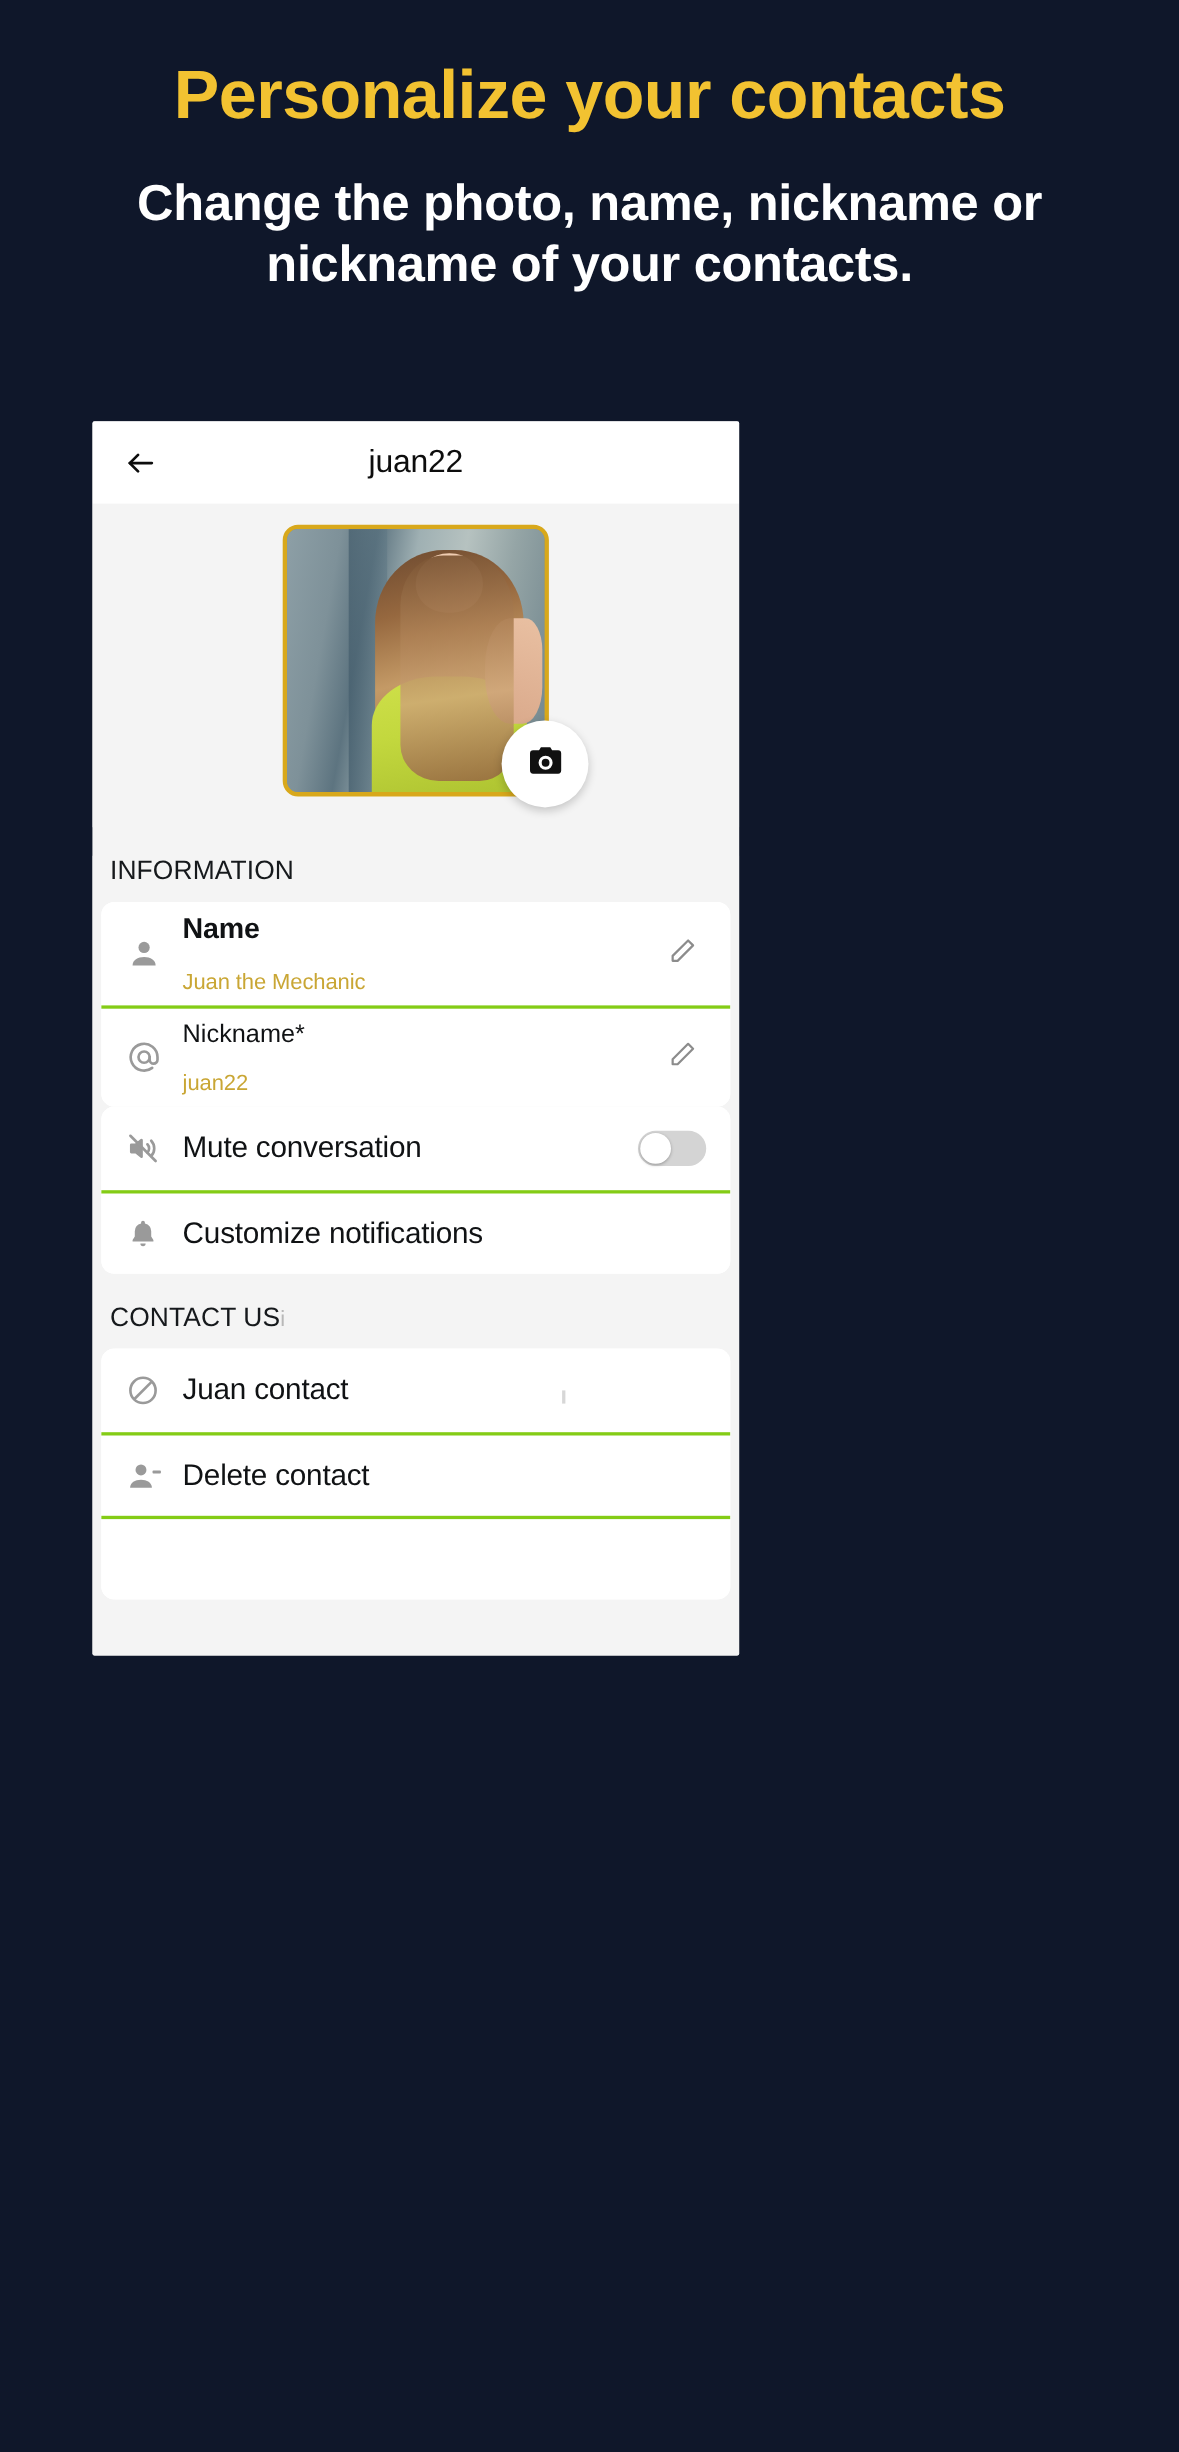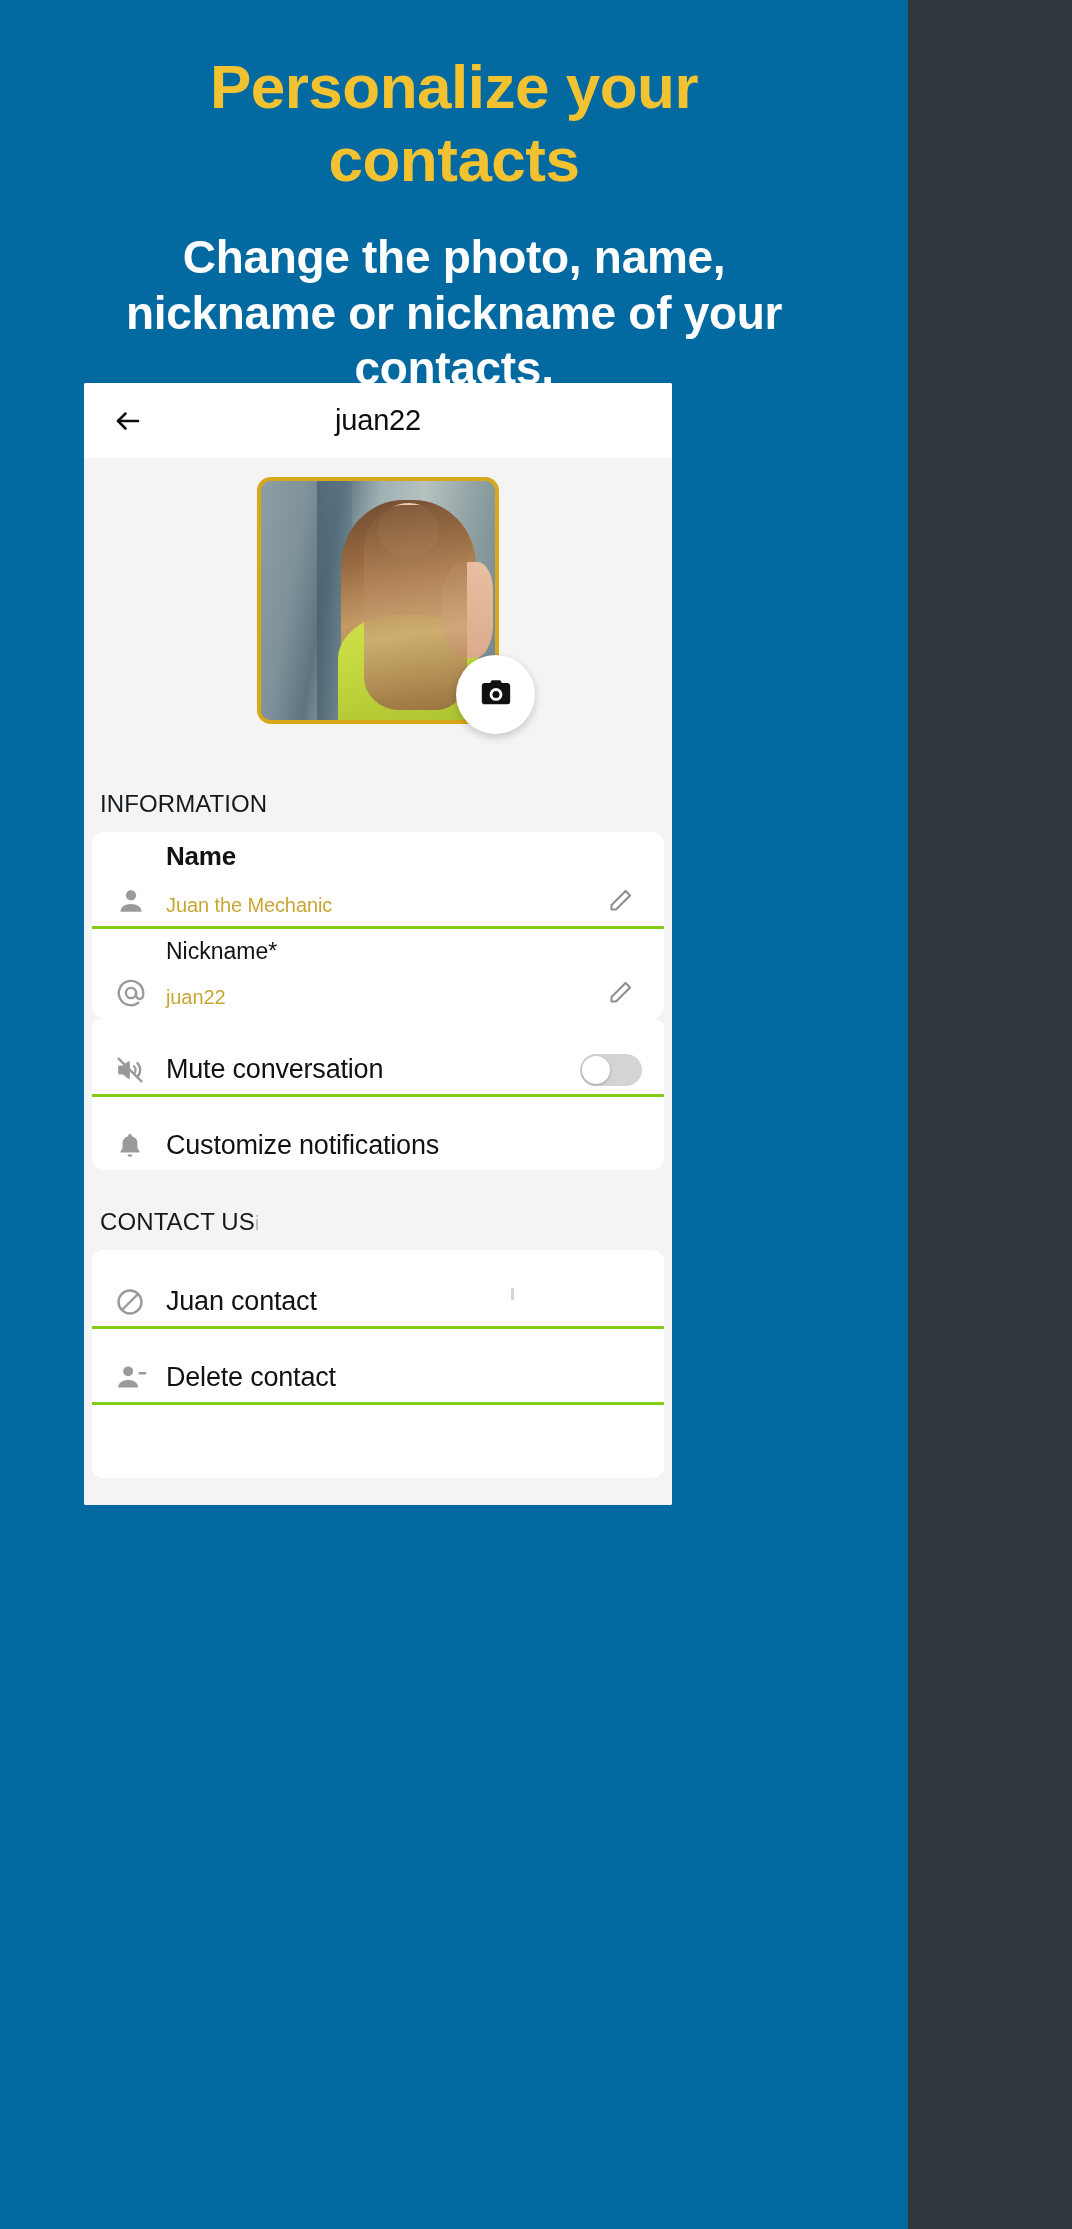--- a/index.html
+++ b/index.html
@@ -14,9 +14,9 @@
 
   .page {
     position: relative;
-    width: 908px;
+    width: 1072px;
     height: 2229px;
-    background: #0369a1;
+    background: #0f172a;
   }
 
   

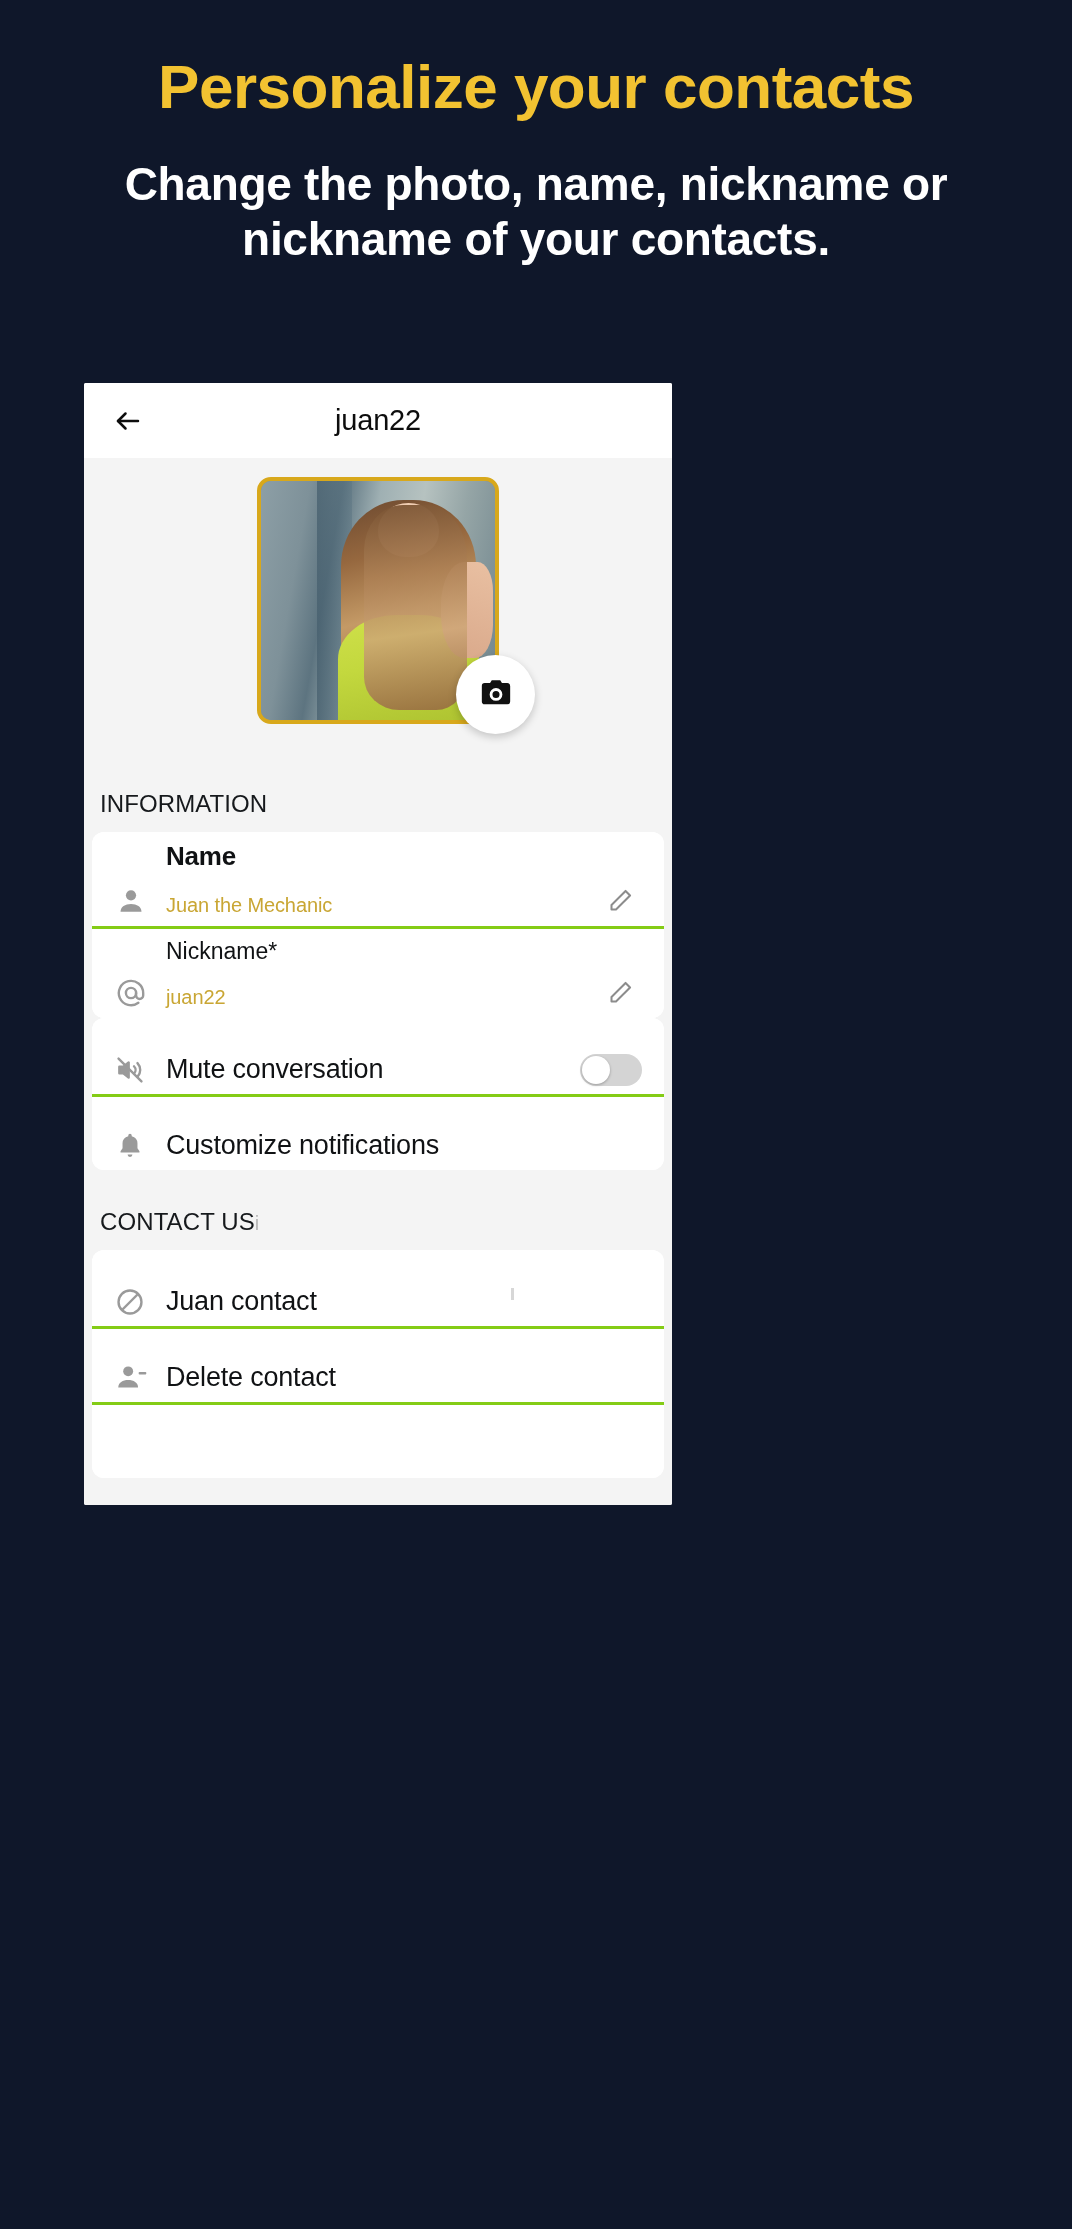--- a/index.html
+++ b/index.html
@@ -185,7 +185,7 @@
     color: #16191c;
     letter-spacing: 0.1px;
     padding: 0 0 0 8px;
-    margin: 38px 0 14px 0;
+    margin: 26px 0 14px 0;
   }
   .section-head .ghost {
     color: #b8b8b8;

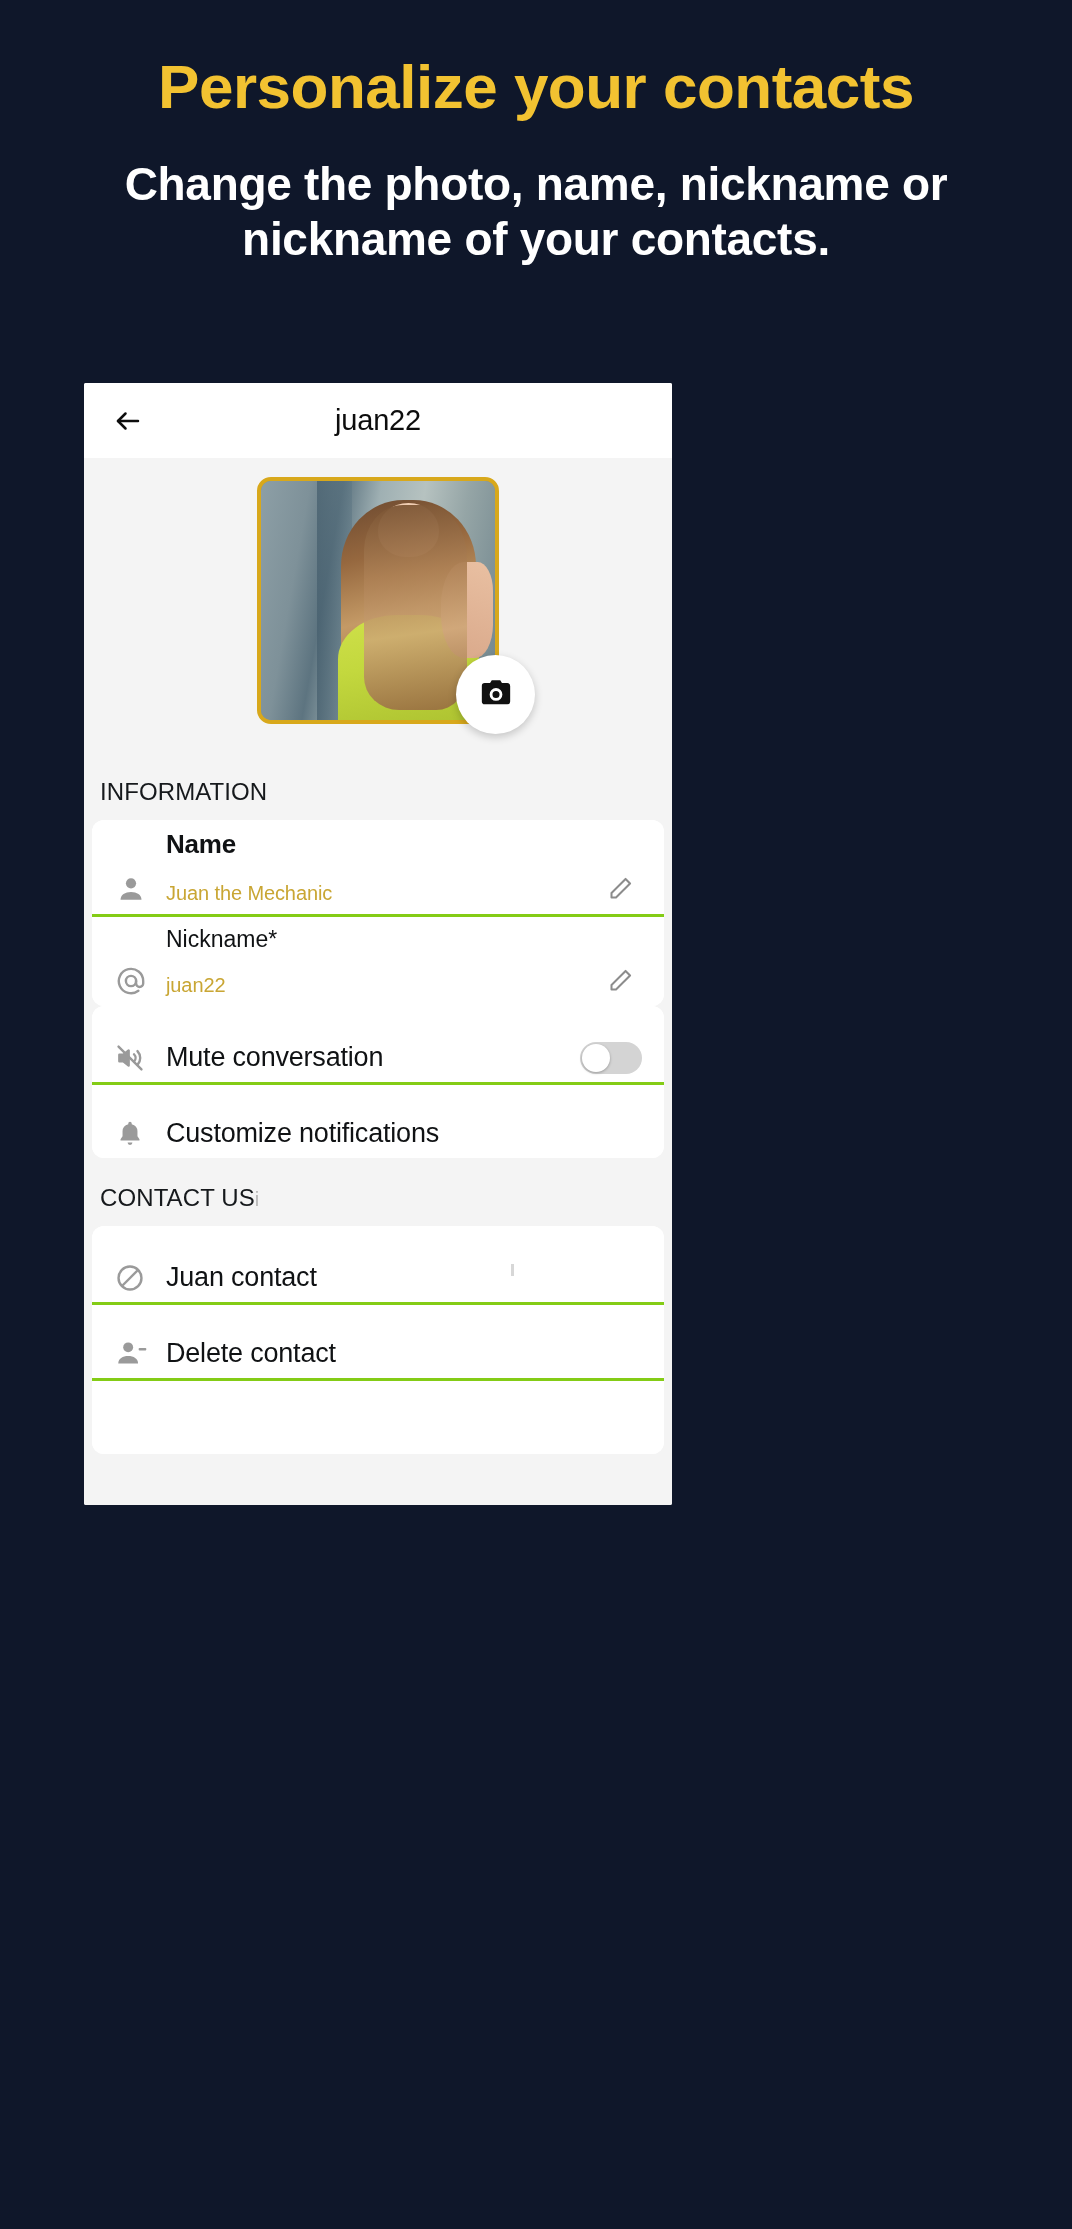--- a/index.html
+++ b/index.html
@@ -209,7 +209,7 @@
   .row {
     position: relative;
     display: flex;
-    align-items: flex-end;
+    align-items: center;
     min-height: 76px;
     padding: 8px 22px 8px 22px;
     background: #ffffff;

